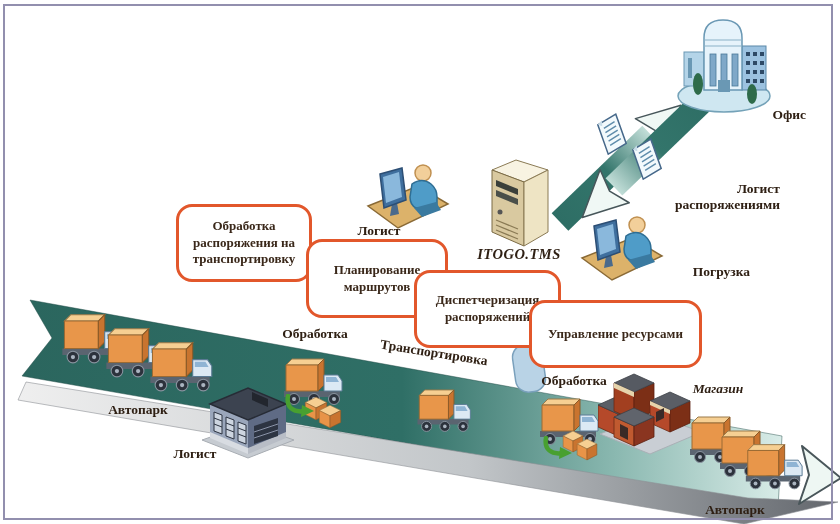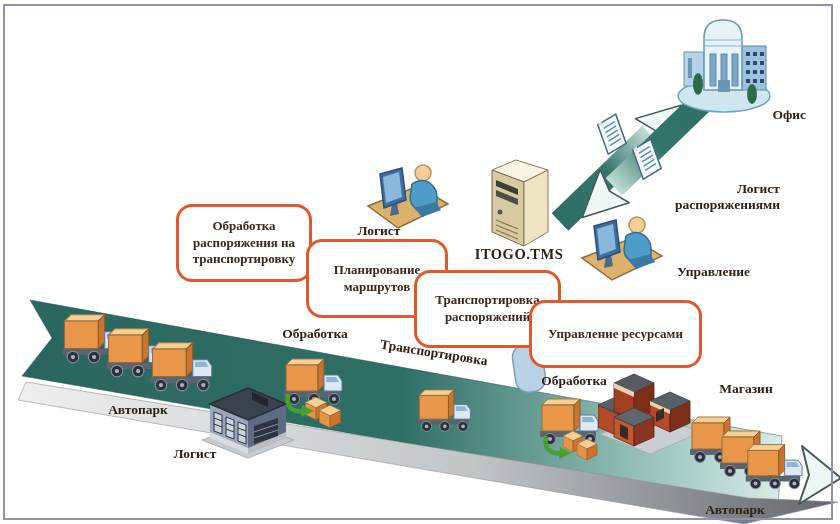--- a/index.html
+++ b/index.html
@@ -235,7 +235,7 @@
   <div class="lbl" style="left:690px;top:502px;width:90px;">Автопарк</div>
 
   <div class="lbl" style="left:344px;top:223px;width:70px;">Логист</div>
-  <div class="lbl sys" style="left:464px;top:246px;width:110px;">ITOGO.TMS</div>
+  <div class="lbl sys" style="left:464px;top:246px;width:110px;font-style:italic;">ITOGO.TMS</div>
   <div class="lbl left" style="left:650px;top:264px;width:100px;">Управление</div>
   <div class="lbl left" style="left:746px;top:107px;width:60px;">Офис</div>
   <div class="lbl left" style="left:658px;top:181px;width:122px;">Логист распоряжениями</div>

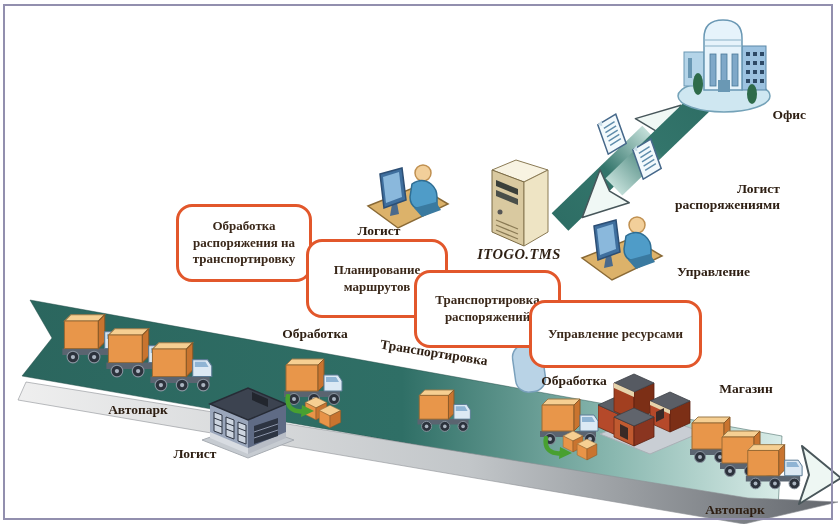--- a/index.html
+++ b/index.html
@@ -236,7 +236,7 @@
 
   <div class="lbl" style="left:344px;top:223px;width:70px;">Логист</div>
   <div class="lbl sys" style="left:464px;top:246px;width:110px;font-style:italic;">ITOGO.TMS</div>
-  <div class="lbl left" style="left:650px;top:264px;width:100px;">Управление</div>
+  <div class="lbl left" style="left:650px;top:264px;width:100px;">Погрузка</div>
   <div class="lbl left" style="left:746px;top:107px;width:60px;">Офис</div>
   <div class="lbl left" style="left:658px;top:181px;width:122px;">Логист распоряжениями</div>
 

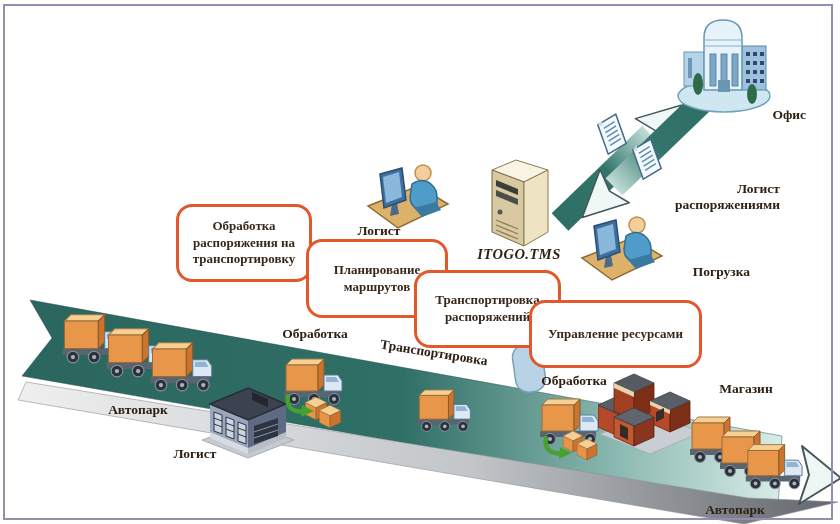--- a/index.html
+++ b/index.html
@@ -242,7 +242,7 @@
 
   <div class="callout" style="left:176px;top:204px;width:136px;height:78px;">Обработка распоряжения на транспортировку</div>
   <div class="callout" style="left:306px;top:239px;width:142px;height:79px;">Планирование маршрутов</div>
-  <div class="callout" style="left:414px;top:270px;width:147px;height:78px;">Транспортировка распоряжений</div>
+  <div class="callout" style="left:414px;top:270px;width:147px;height:78px;">Диспетчеризация распоряжений</div>
   <div class="callout" style="left:529px;top:300px;width:173px;height:68px;">Управление ресурсами</div>
 
   <div class="frame"></div>

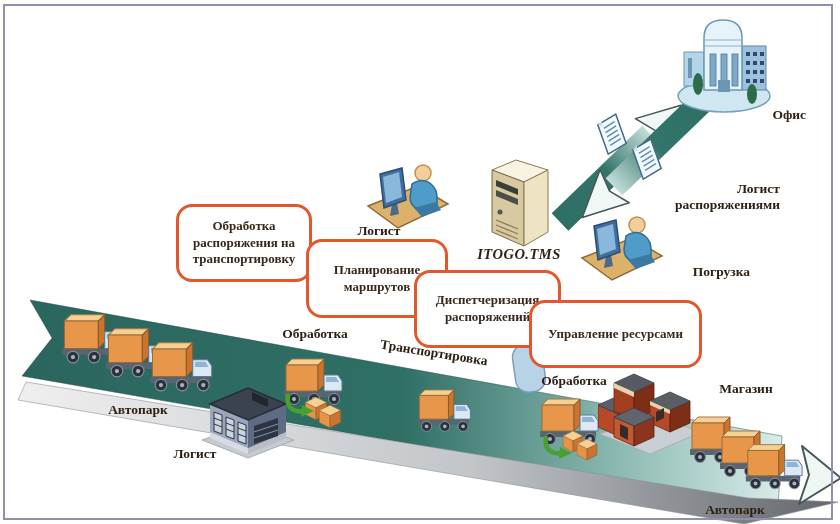--- a/index.html
+++ b/index.html
@@ -231,7 +231,7 @@
   <div class="lbl" style="left:272px;top:326px;width:86px;">Обработка</div>
   <div class="lbl rot" style="left:368px;top:345px;width:132px;">Транспортировка</div>
   <div class="lbl" style="left:524px;top:373px;width:100px;">Обработка</div>
-  <div class="lbl" style="left:700px;top:381px;width:92px;">Магазин</div>
+  <div class="lbl" style="left:672px;top:381px;width:92px;font-style:italic;">Магазин</div>
   <div class="lbl" style="left:690px;top:502px;width:90px;">Автопарк</div>
 
   <div class="lbl" style="left:344px;top:223px;width:70px;">Логист</div>

